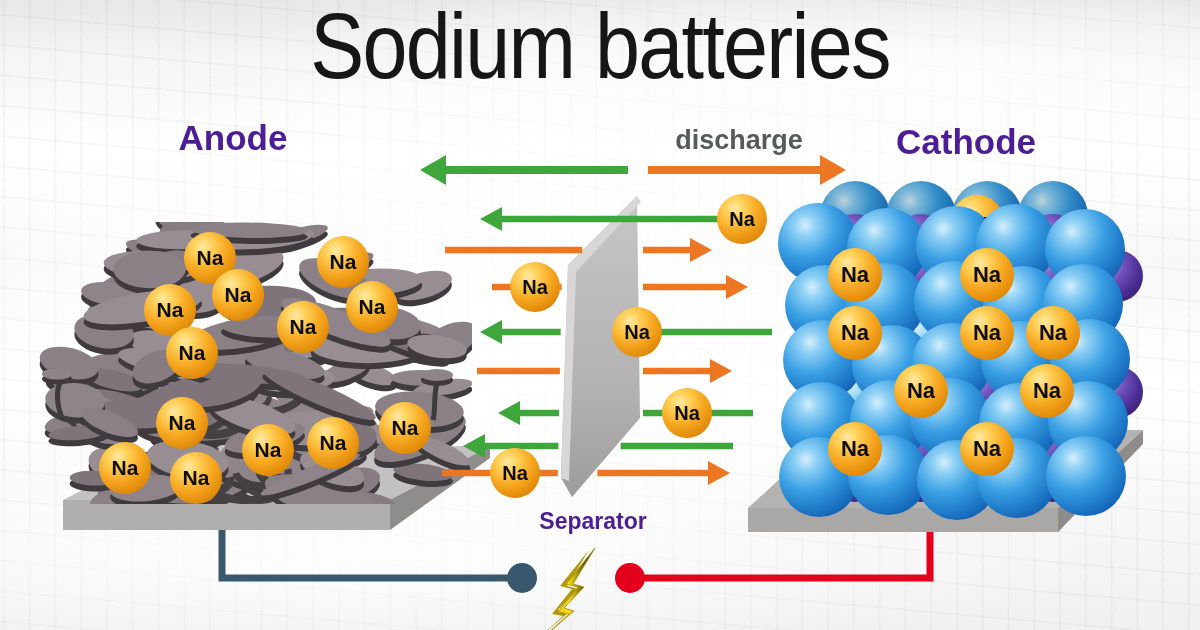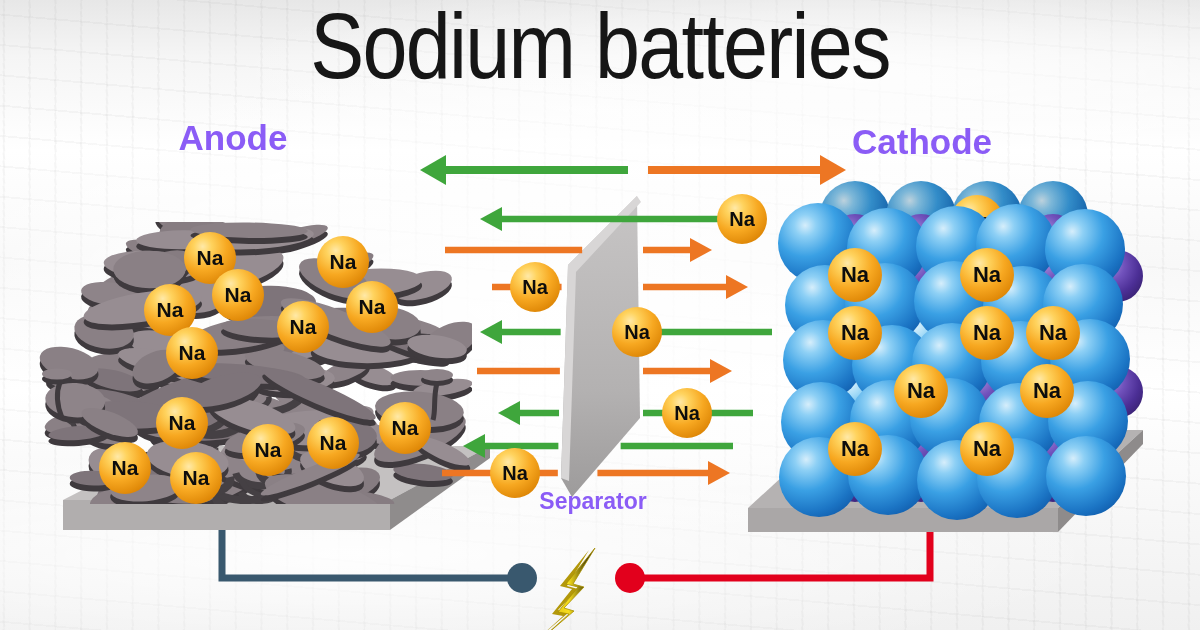--- a/index.html
+++ b/index.html
@@ -27,7 +27,7 @@
   .ion{position:absolute;border-radius:50%;display:flex;align-items:center;justify-content:center;
        color:#0d0d0d;font-weight:700;
        background:radial-gradient(circle at 36% 28%, #ffe9a8 0%, #ffd35e 18%, #f7a821 48%, #e08908 76%, #c57200 96%);}
-  .lbl{position:absolute;text-align:center;color:#8b5cf6;}
+  .lbl{position:absolute;text-align:center;color:#4c1d95;}
   .lbl.title{left:0;right:0;top:0;font-size:92px;font-weight:400;letter-spacing:-2px;color:#161616;
              transform:scaleX(.88);transform-origin:center top;line-height:1;}
   .lbl.electrode{width:260px;font-size:35px;font-weight:700;}

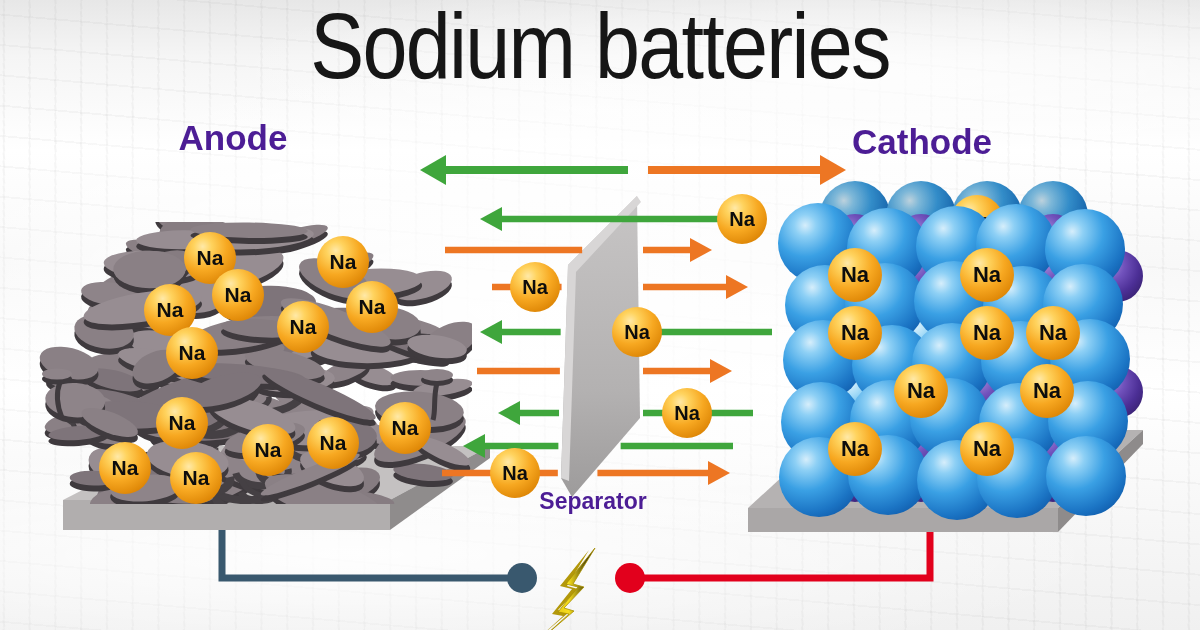--- a/index.html
+++ b/index.html
@@ -464,6 +464,7 @@
     <div class="lbl title">Sodium batteries</div>
     <div class="lbl electrode" style="left:103px;top:118px">Anode</div>
     <div class="lbl electrode" style="left:792px;top:122px">Cathode</div>
+    <div class="lbl flow" style="left:639px;top:125px">discharge</div>
     <div class="lbl sep" style="left:483px;top:488px">Separator</div>
   </div>
 </div>

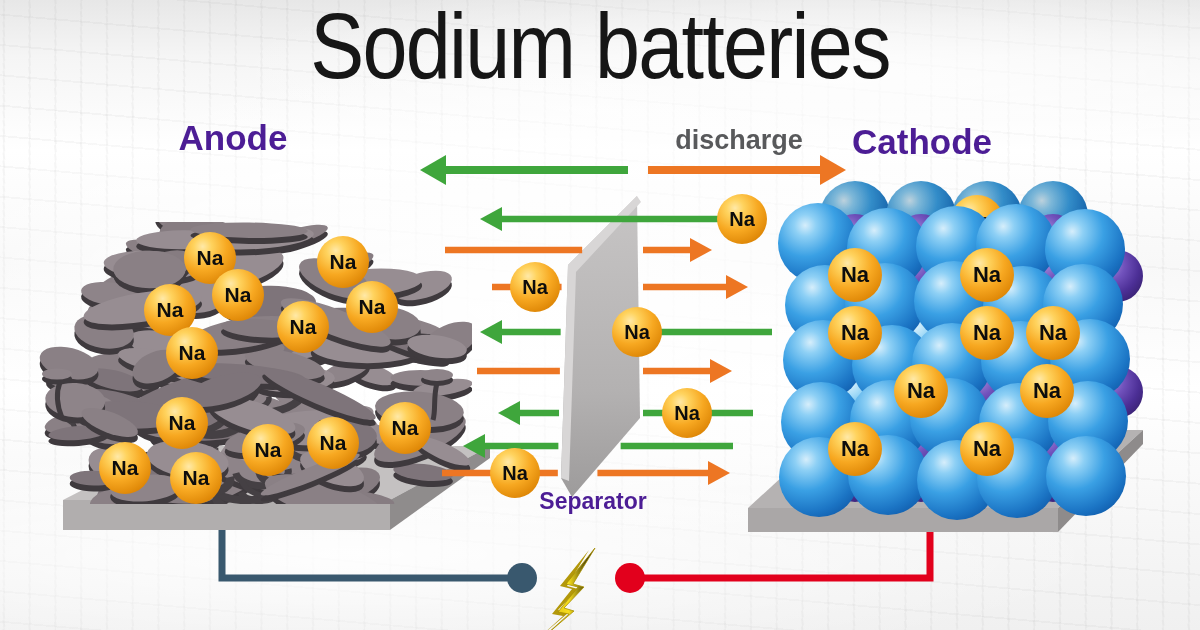--- a/index.html
+++ b/index.html
@@ -463,7 +463,7 @@
   <div class="layer-labels">
     <div class="lbl title">Sodium batteries</div>
     <div class="lbl electrode" style="left:103px;top:118px">Anode</div>
-    <div class="lbl electrode" style="left:792px;top:122px">Cathode</div>
+    <div class="lbl electrode" style="left:836px;top:122px">Cathode</div>
     <div class="lbl flow" style="left:639px;top:125px">discharge</div>
     <div class="lbl sep" style="left:483px;top:488px">Separator</div>
   </div>

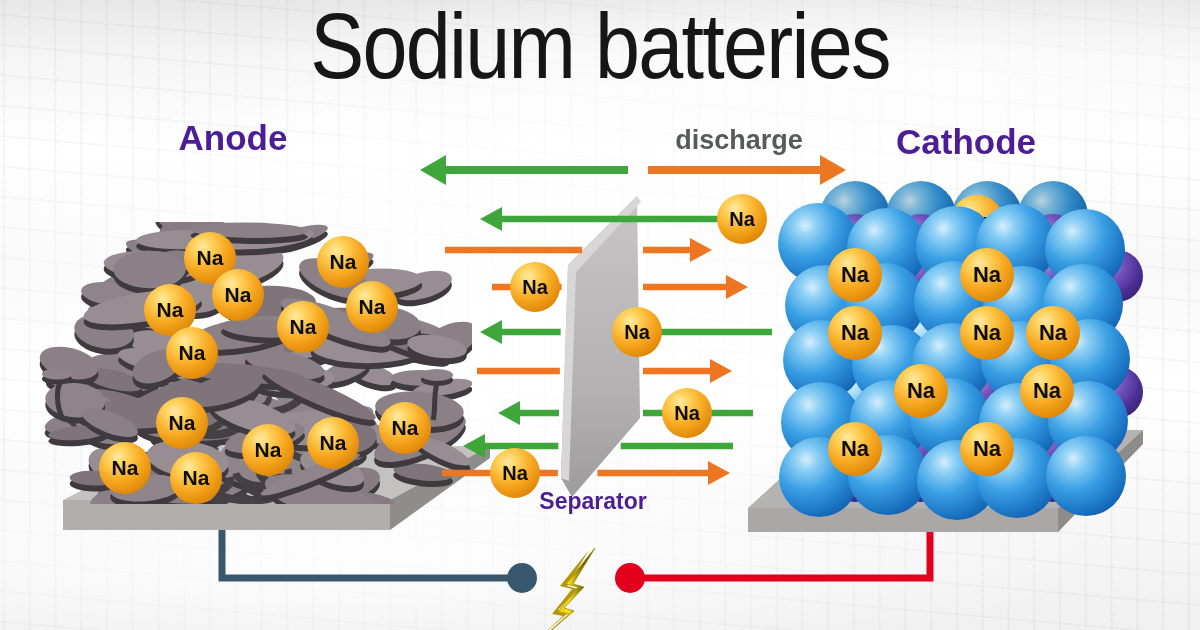--- a/index.html
+++ b/index.html
@@ -465,7 +465,7 @@
     <div class="lbl electrode" style="left:103px;top:118px">Anode</div>
     <div class="lbl electrode" style="left:836px;top:122px">Cathode</div>
     <div class="lbl flow" style="left:639px;top:125px">discharge</div>
-    <div class="lbl sep" style="left:483px;top:488px">Separator</div>
+    <div class="lbl sep" style="left:483px;top:508px">Separator</div>
   </div>
 </div>
 

